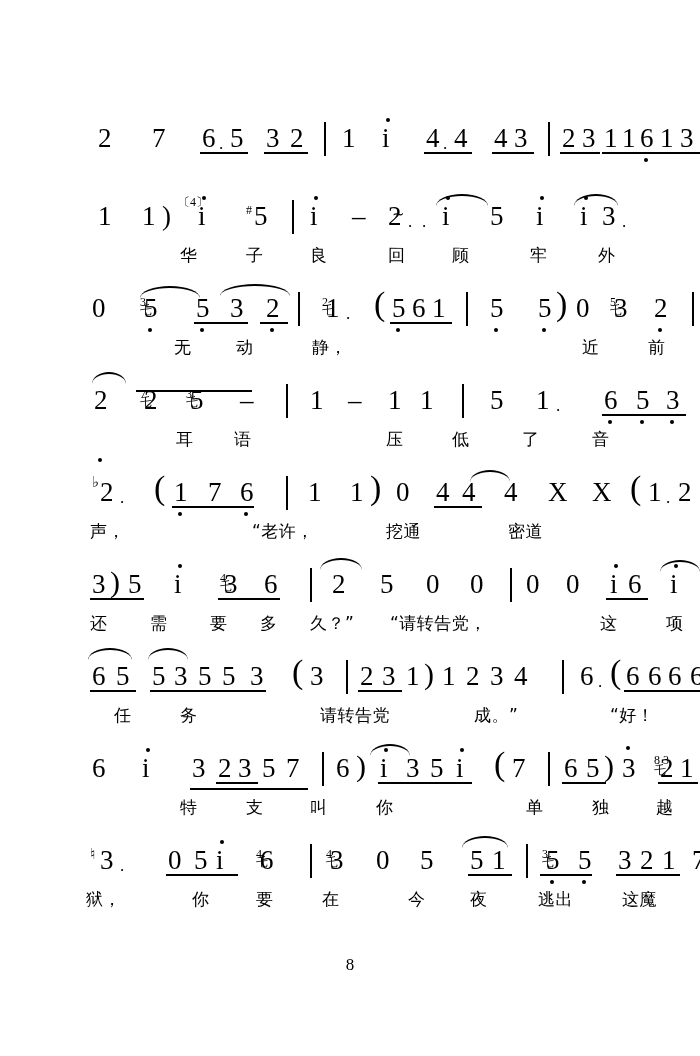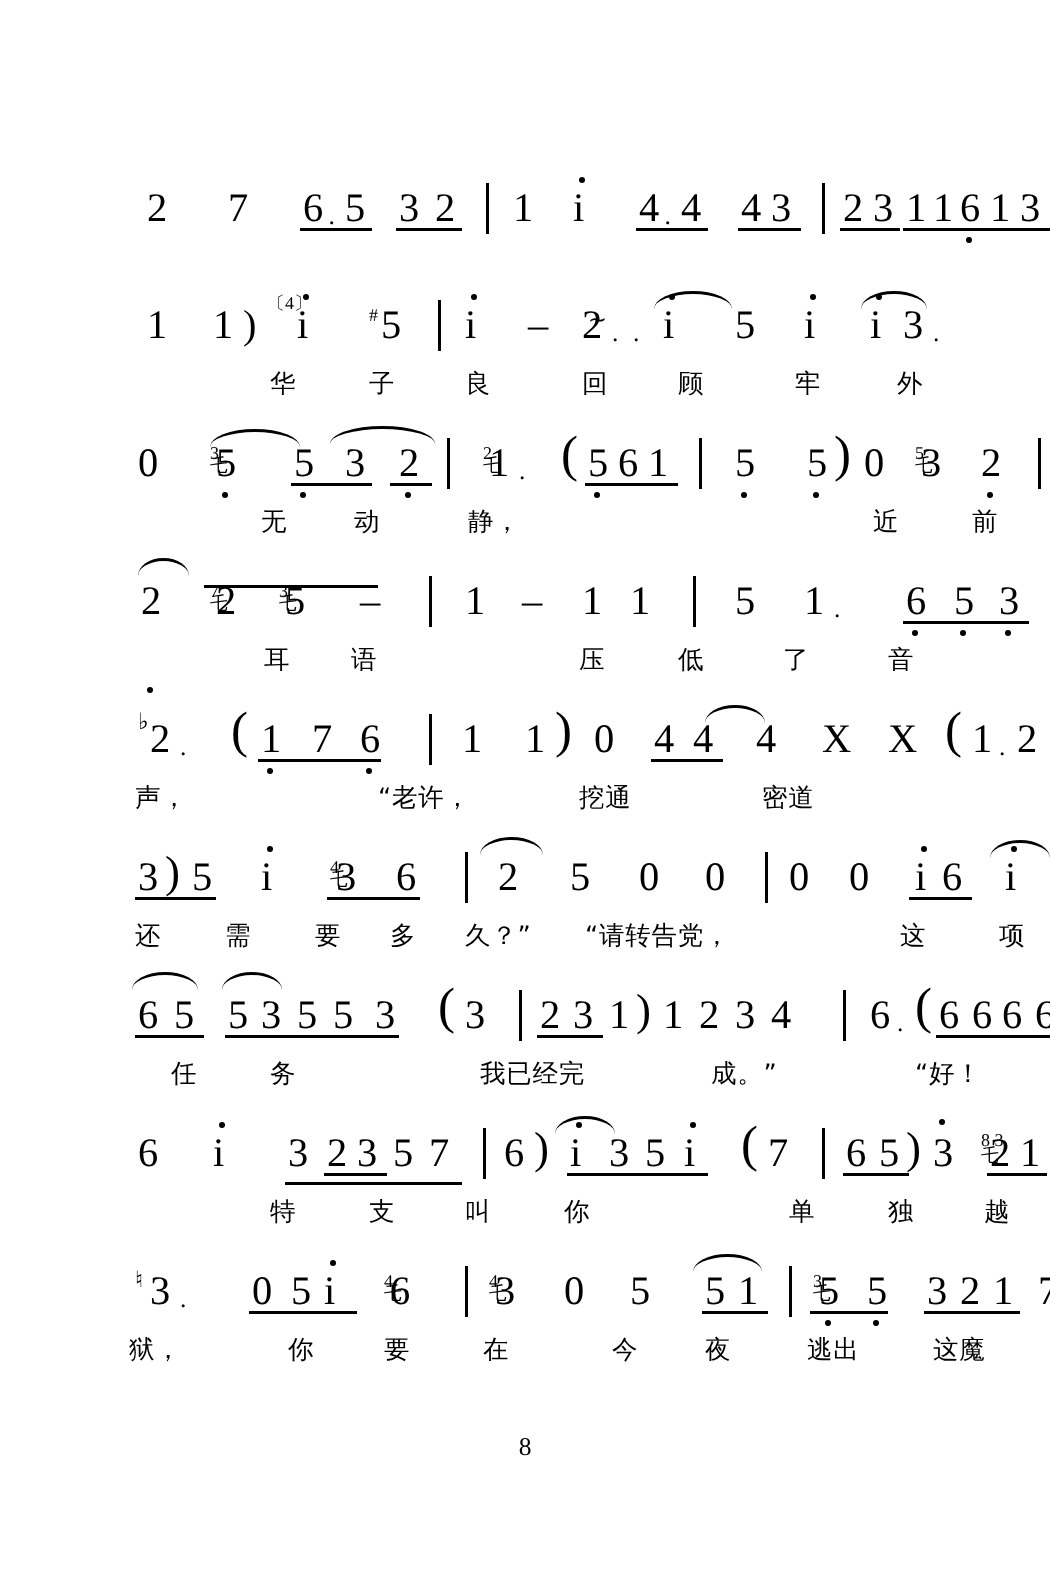--- a/index.html
+++ b/index.html
@@ -410,7 +410,7 @@
       <div class="lyrics">
         <span class="ly" style="left:44px;">任</span>
         <span class="ly" style="left:110px;">务</span>
-        <span class="ly" style="left:250px;">我已经完</span>
+        <span class="ly" style="left:250px;">请转告党</span>
         <span class="ly" style="left:404px;">成。”</span>
         <span class="ly" style="left:540px;">“好！</span>
       </div>

